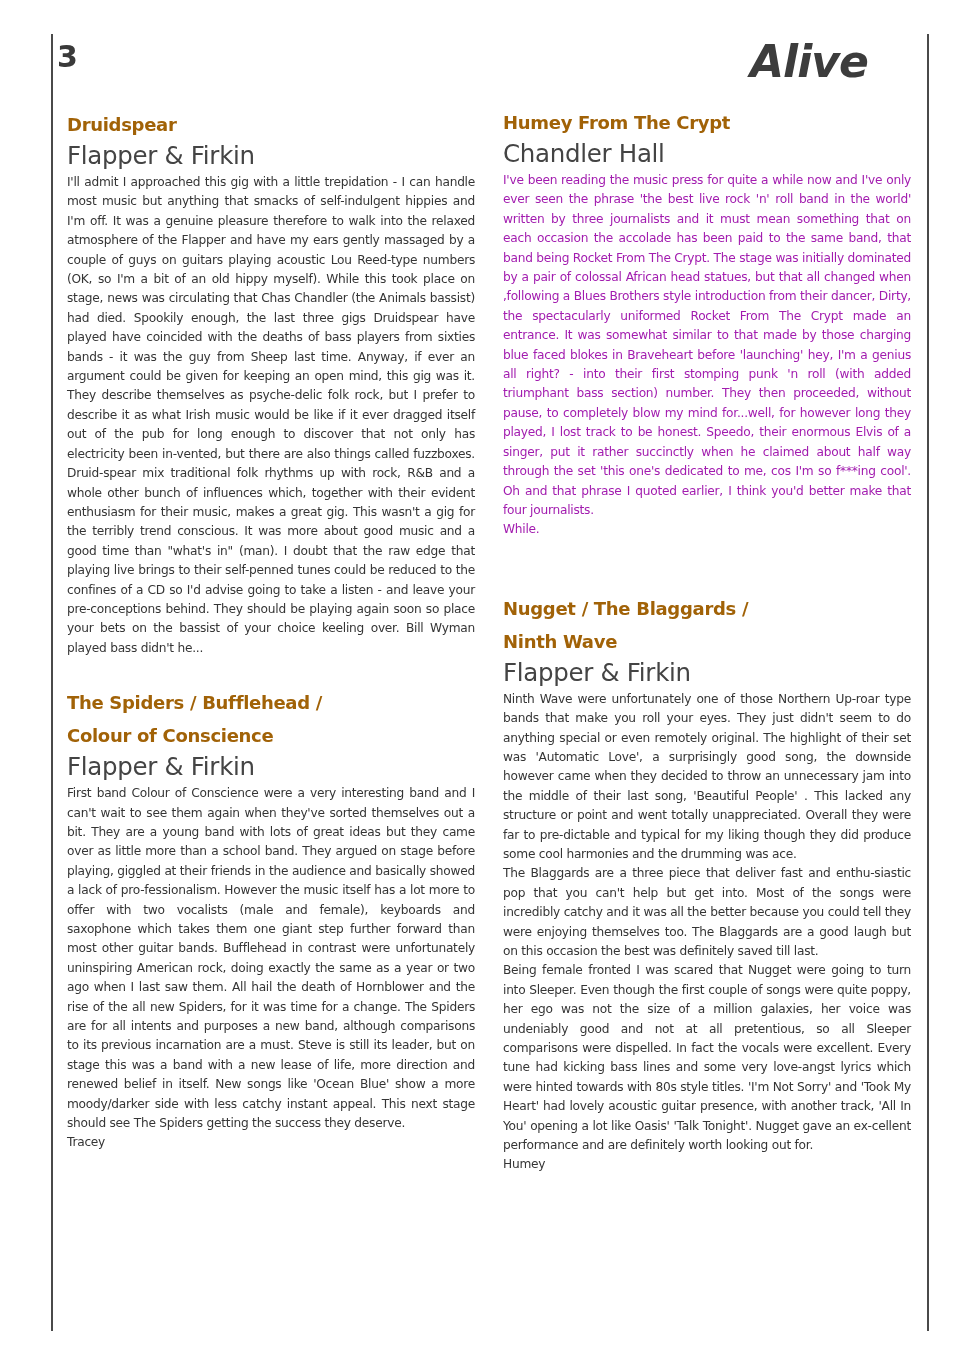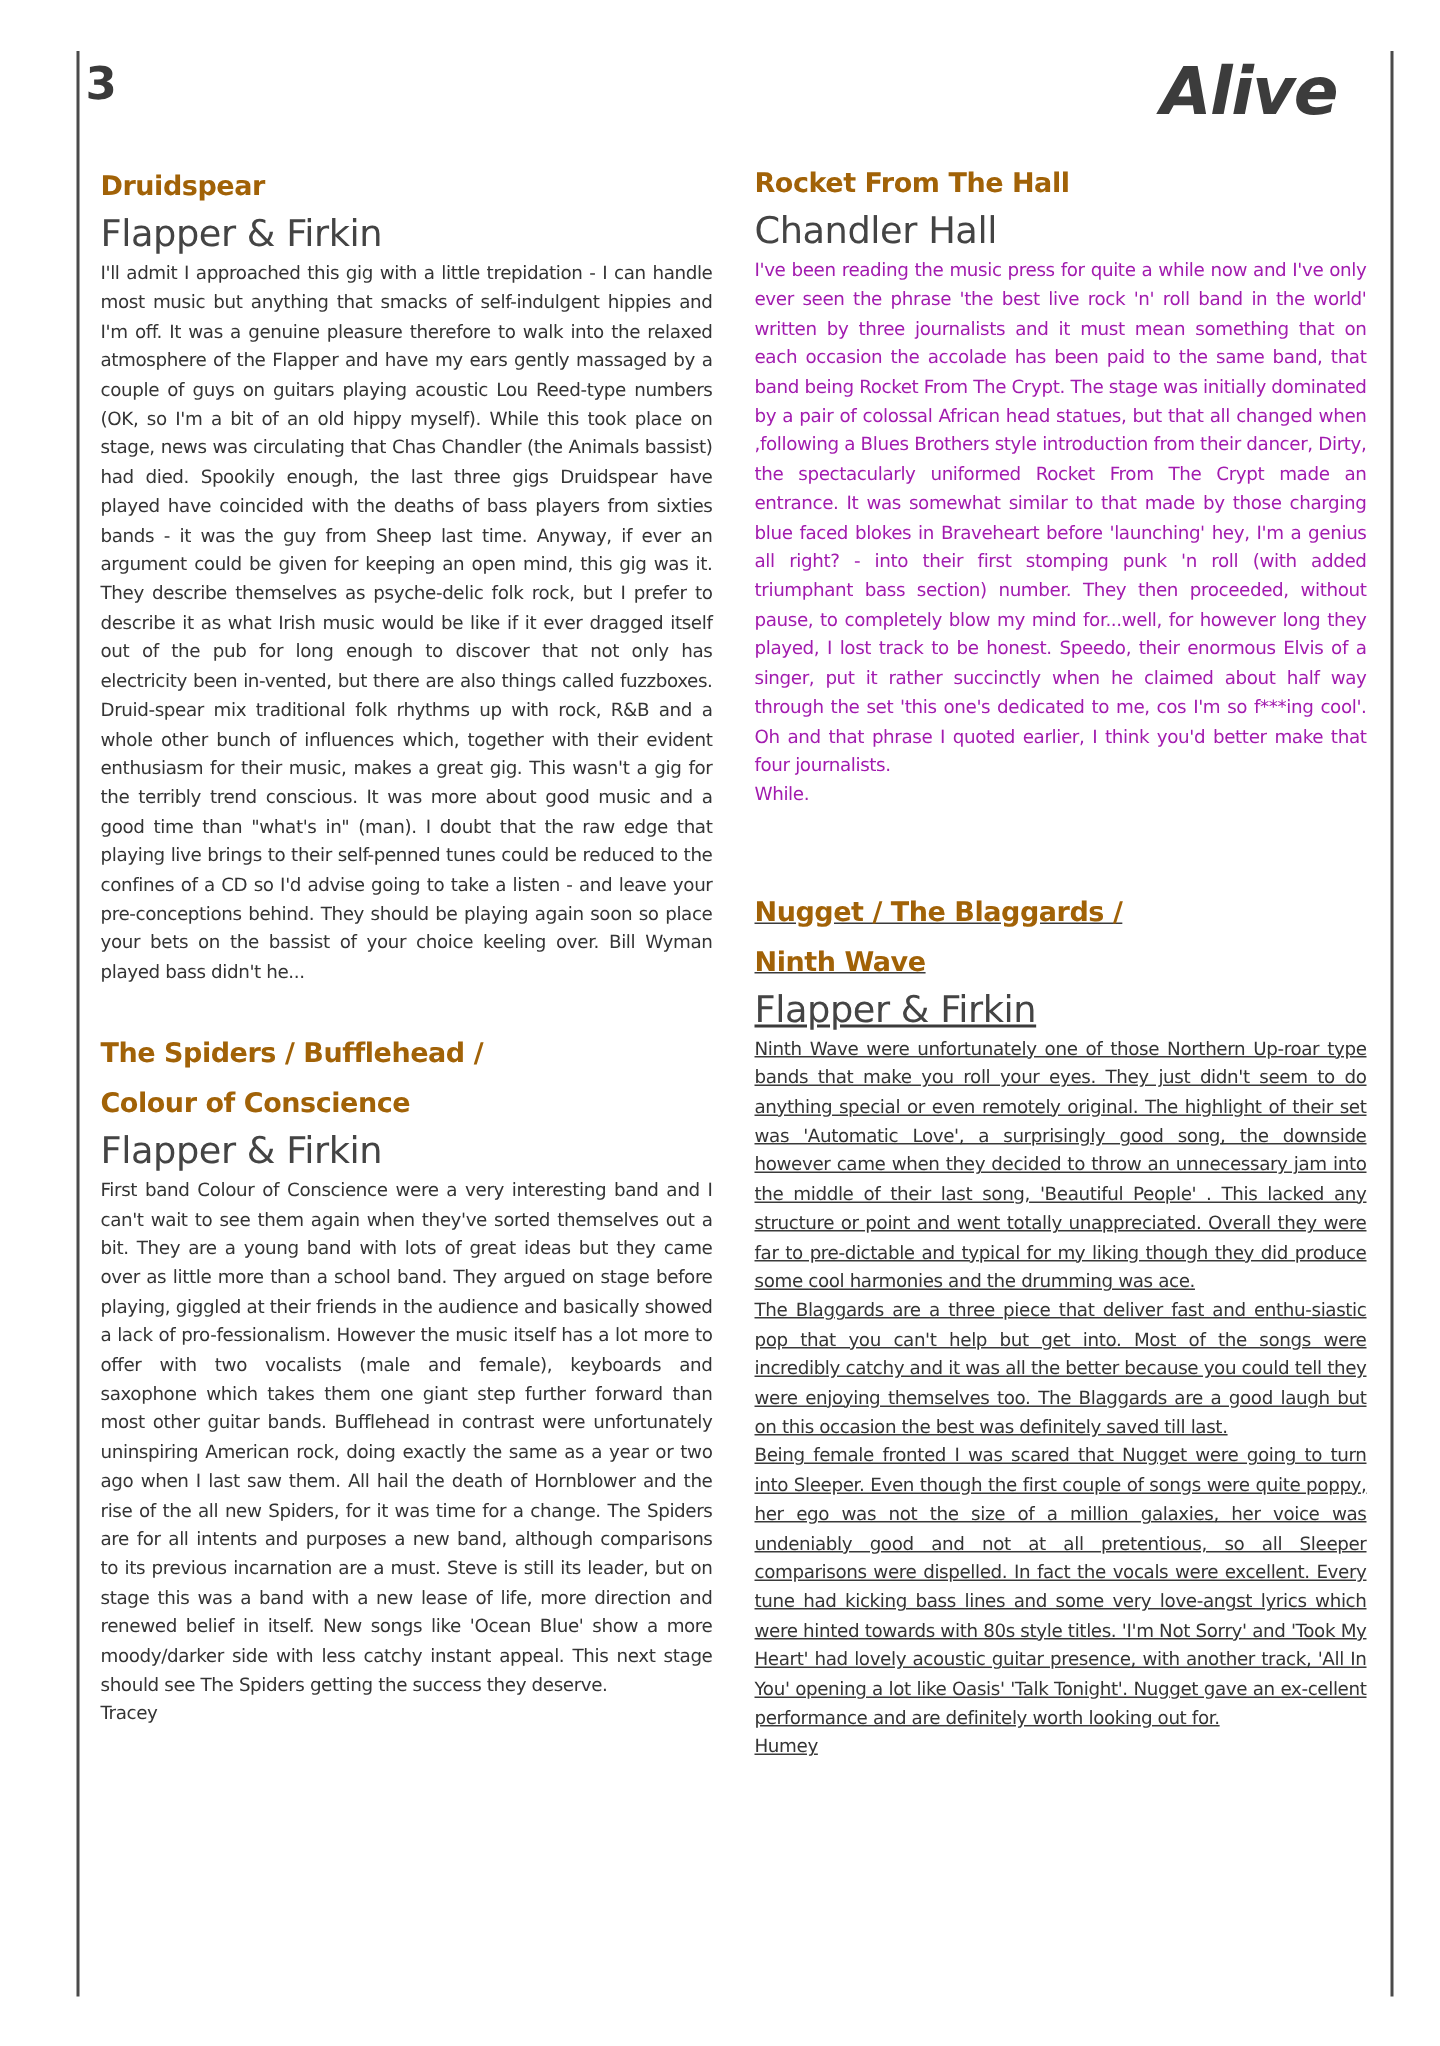--- a/index.html
+++ b/index.html
@@ -7,7 +7,7 @@
   .rule-left { position: absolute; left: 51px; top: 34px; width: 2px; height: 1297px; background: #4a4a4a; }
   .rule-right { position: absolute; left: 927px; top: 34px; width: 2px; height: 1297px; background: #4a4a4a; }
   .page-num { position: absolute; left: 57px; top: 42px; font-family: "DejaVu Sans", sans-serif; font-weight: 900; font-size: 30px; color: #3a3a3a; line-height: 1; letter-spacing: -1px; }
-  .masthead { position: absolute; left: 750px; top: 40px; width: 165px; text-align: center; font-family: "DejaVu Sans", sans-serif; font-weight: 900; font-style: italic; font-size: 44px; color: #3c3c3c; line-height: 1; letter-spacing: -1px; }
+  .masthead { position: absolute; left: 750px; top: 40px; width: 165px; text-align: left; font-family: "DejaVu Sans", sans-serif; font-weight: 900; font-style: italic; font-size: 44px; color: #3c3c3c; line-height: 1; letter-spacing: -1px; }
   .col { position: absolute; width: 408px; }
   .col-left { left: 67px; top: 108px; }
   .col-right { left: 503px; top: 106px; }

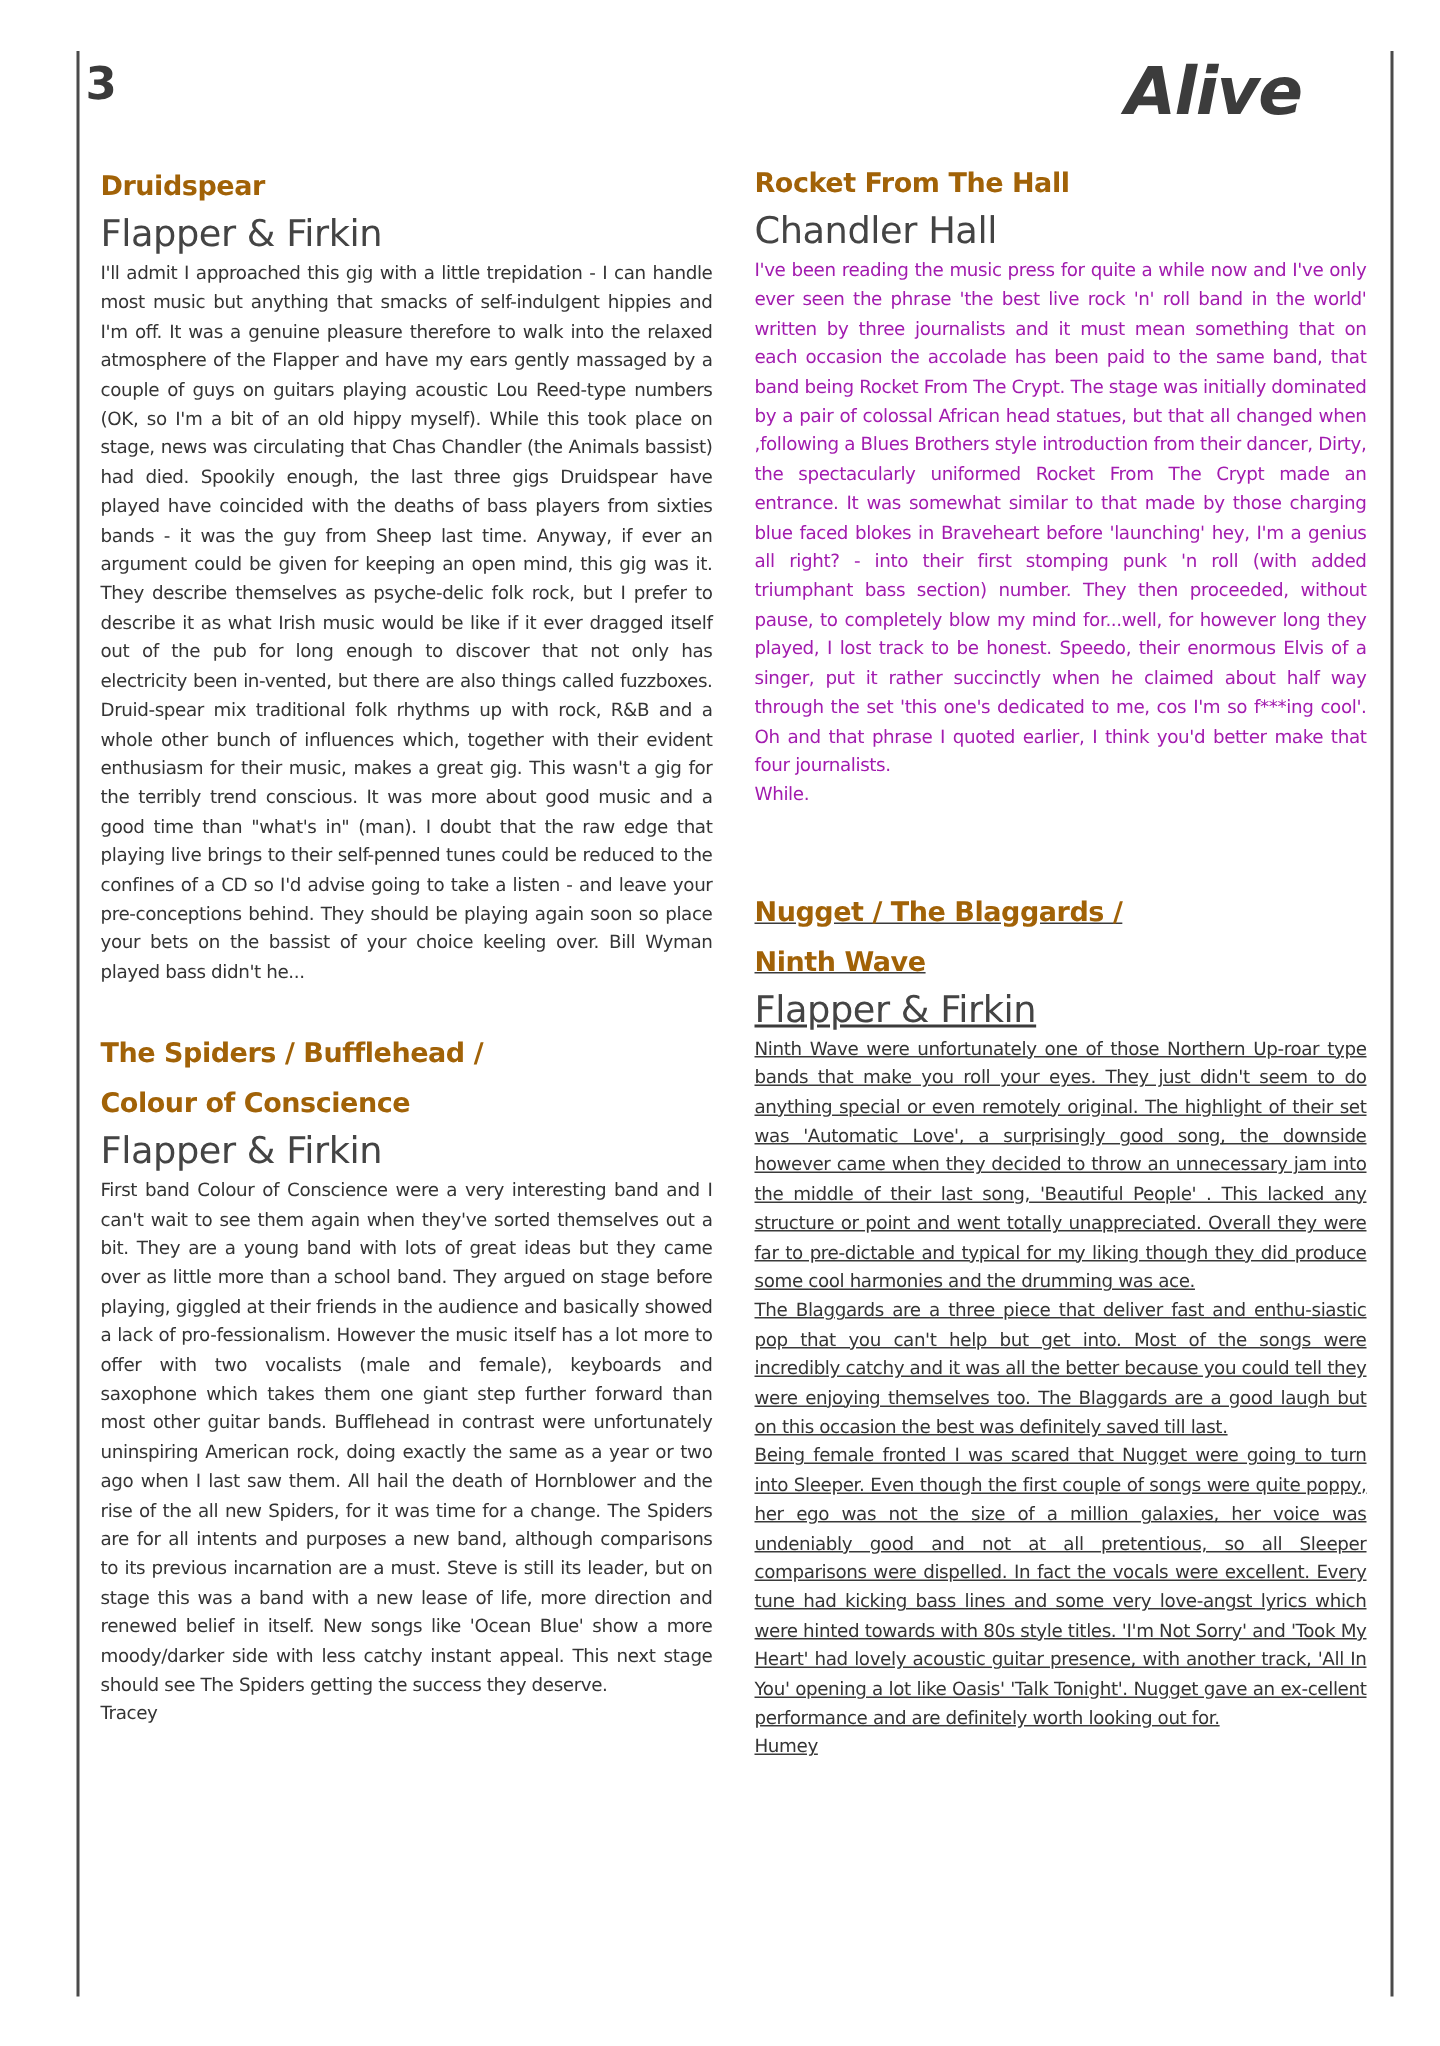--- a/index.html
+++ b/index.html
@@ -52,7 +52,7 @@
 
 <div class="col col-right">
   <div class="article">
-    <h2 class="band">Rocket From The Hall</h2>
+    <h2 class="band">Humey From The Crypt</h2>
     <div class="venue">Chandler Hall</div>
     <div class="body-text right-body">
       <p>I've been reading the music press for quite a while now and I've only ever seen the phrase 'the best live rock 'n' roll band in the world' written by three journalists and it must mean something that on each occasion the accolade has been paid to the same band, that band being Rocket From The Crypt. The stage was initially dominated by a pair of colossal African head statues, but that all changed when ,following a Blues Brothers style introduction from their dancer, Dirty, the spectacularly uniformed Rocket From The Crypt made an entrance. It was somewhat similar to that made by those charging blue faced blokes in Braveheart before 'launching' hey, I'm a genius all right? - into their first stomping punk 'n roll (with added triumphant bass section) number. They then proceeded, without pause, to completely blow my mind for...well, for however long they played, I lost track to be honest. Speedo, their enormous Elvis of a singer, put it rather succinctly when he claimed about half way through the set 'this one's dedicated to me, cos I'm so f***ing cool'. Oh and that phrase I quoted earlier, I think you'd better make that four journalists.</p>

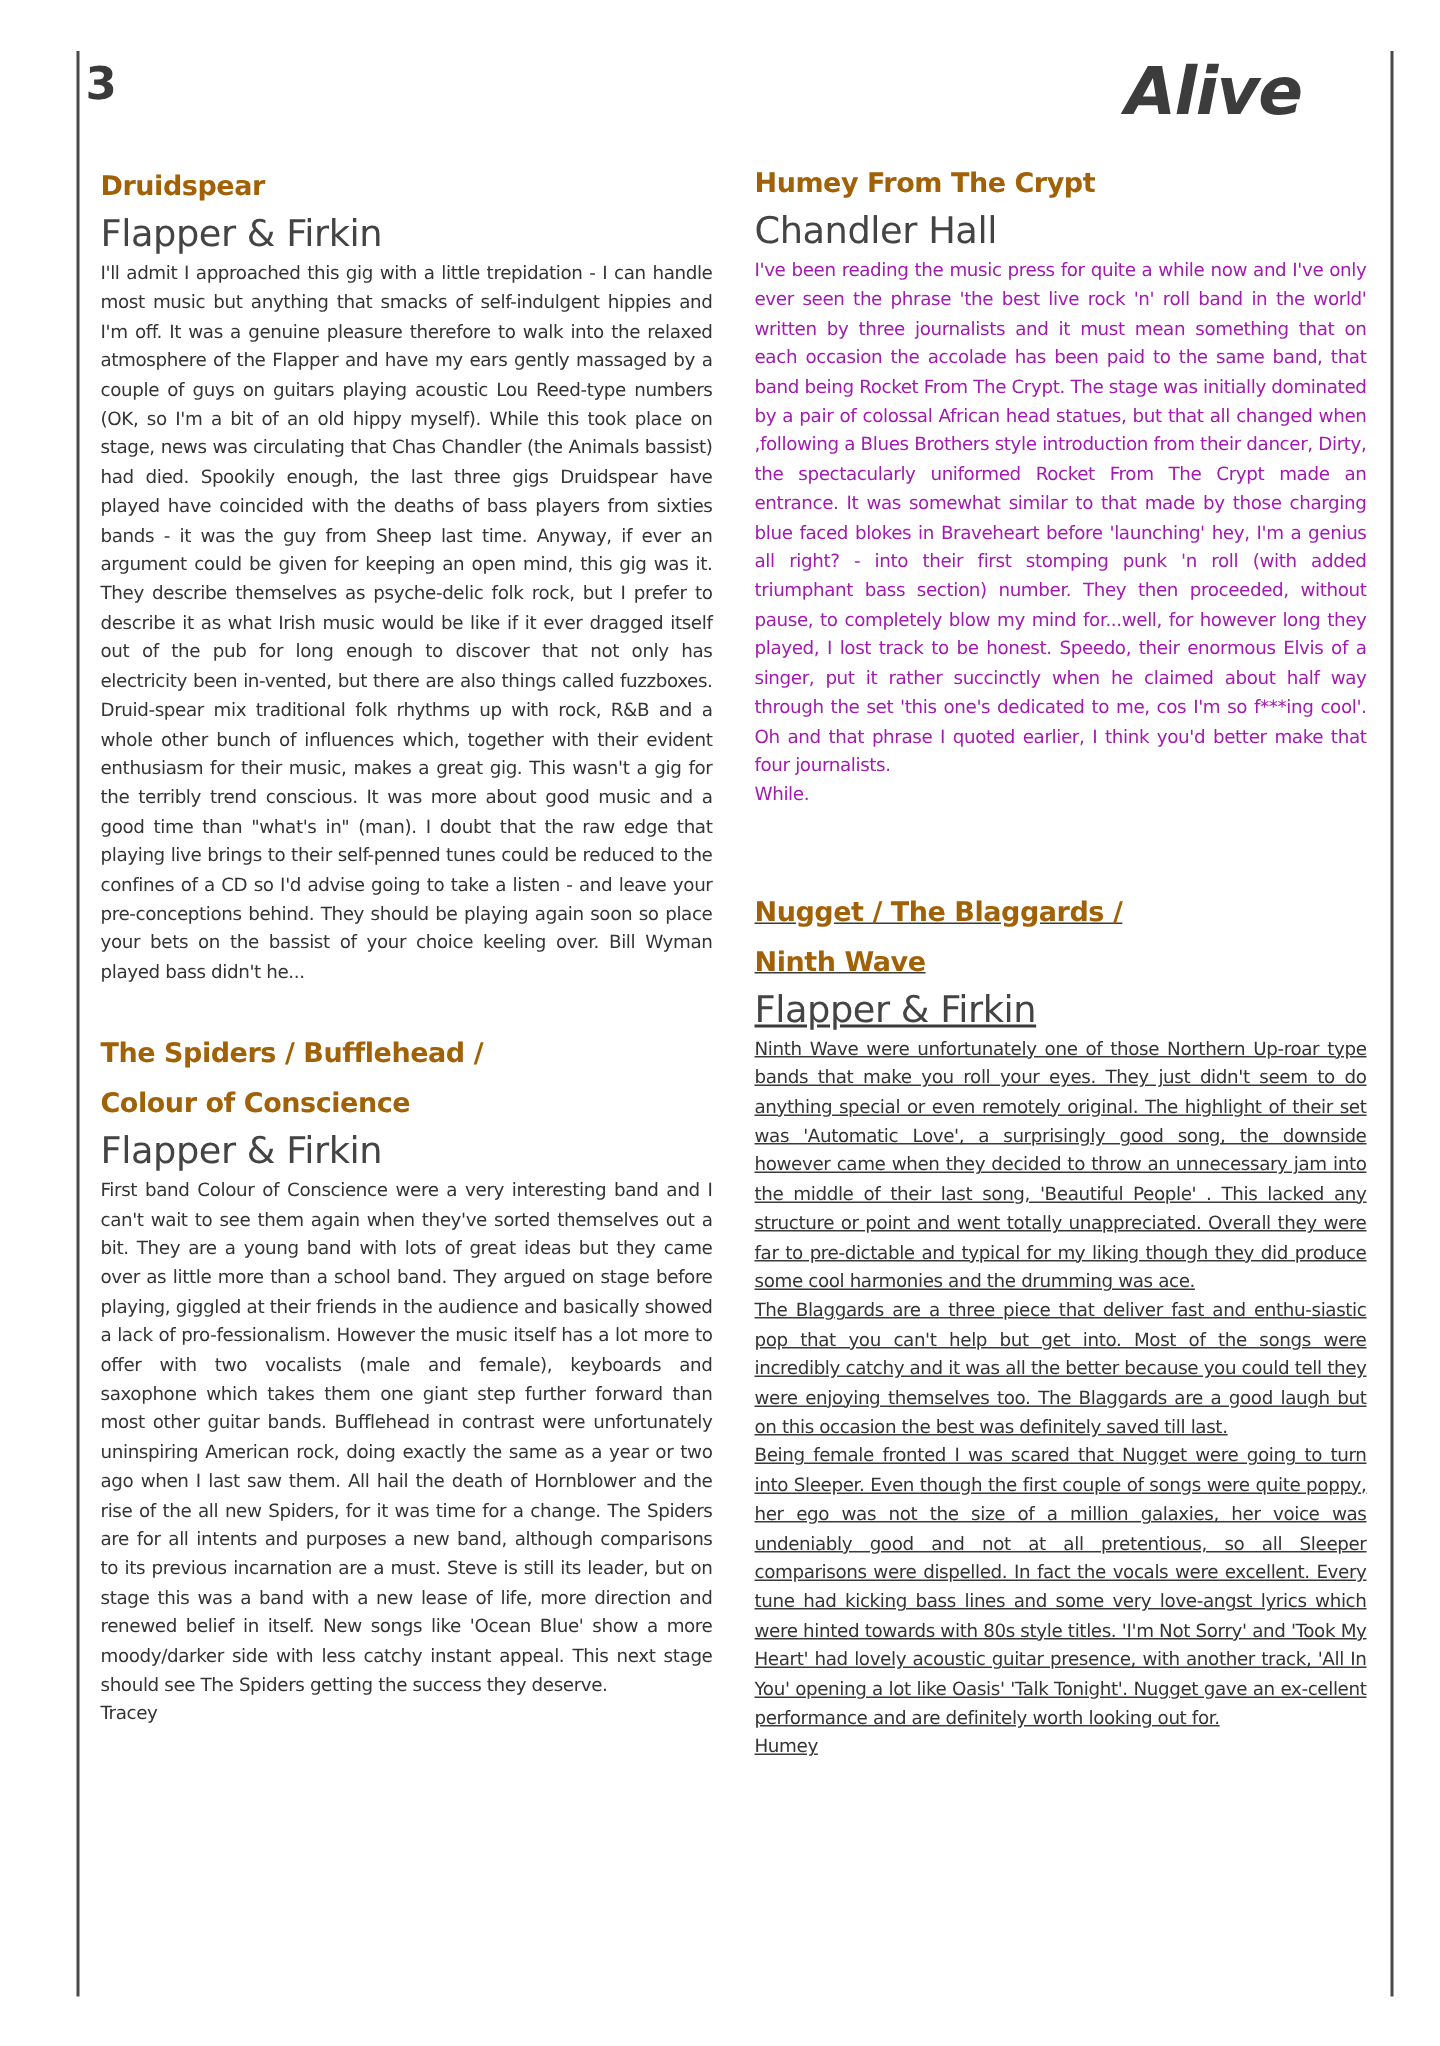--- a/index.html
+++ b/index.html
@@ -19,7 +19,7 @@
   .author { font-family: "DejaVu Sans", sans-serif; font-size: 12.2px; line-height: 19.4px; color: #353535; margin: 0; letter-spacing: -0.25px; }
   .right-body { color: #a21caf; }
   .art-spiders { margin-top: 28px; }
-  .art-nugget { margin-top: 52px; text-decoration: underline; }
+  .art-nugget { margin-top: 52px; }
 </style>
 </head>
 <body>

